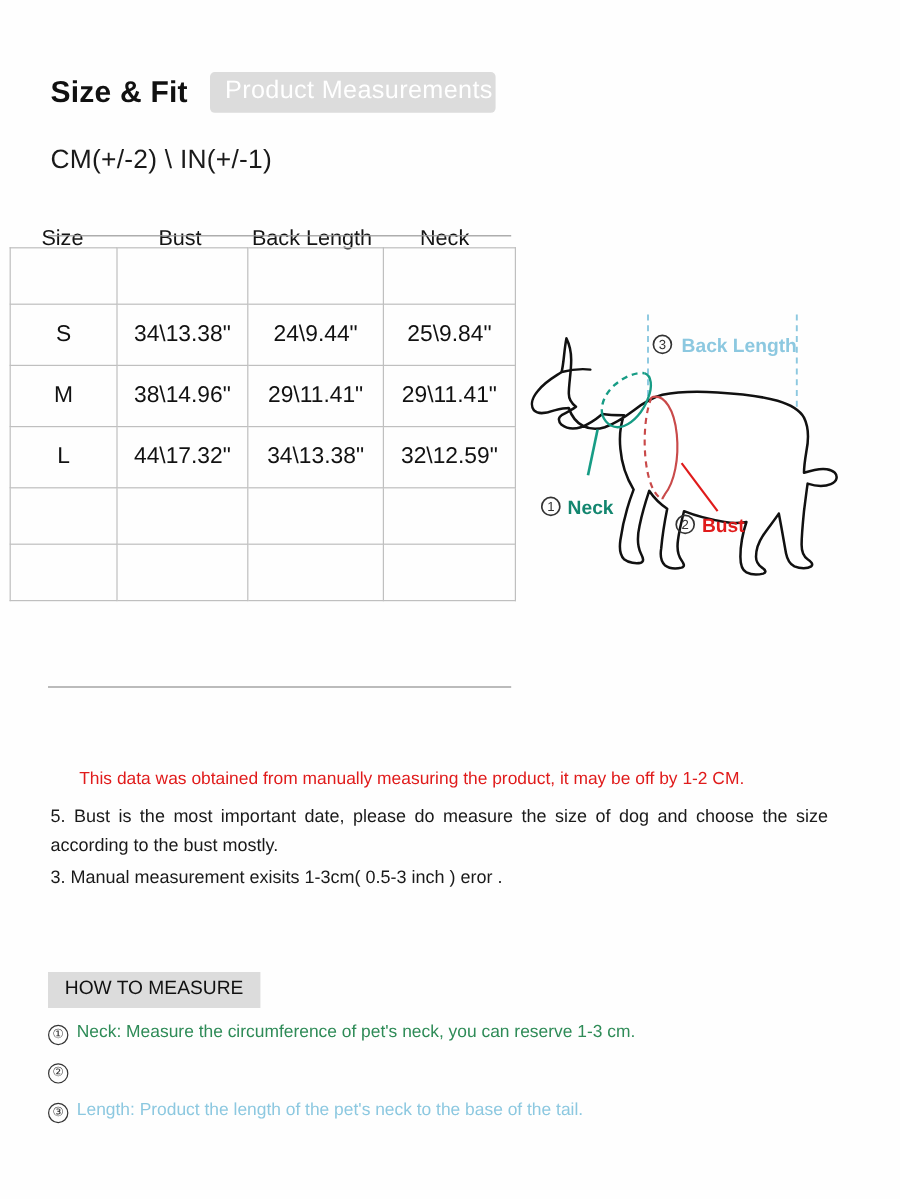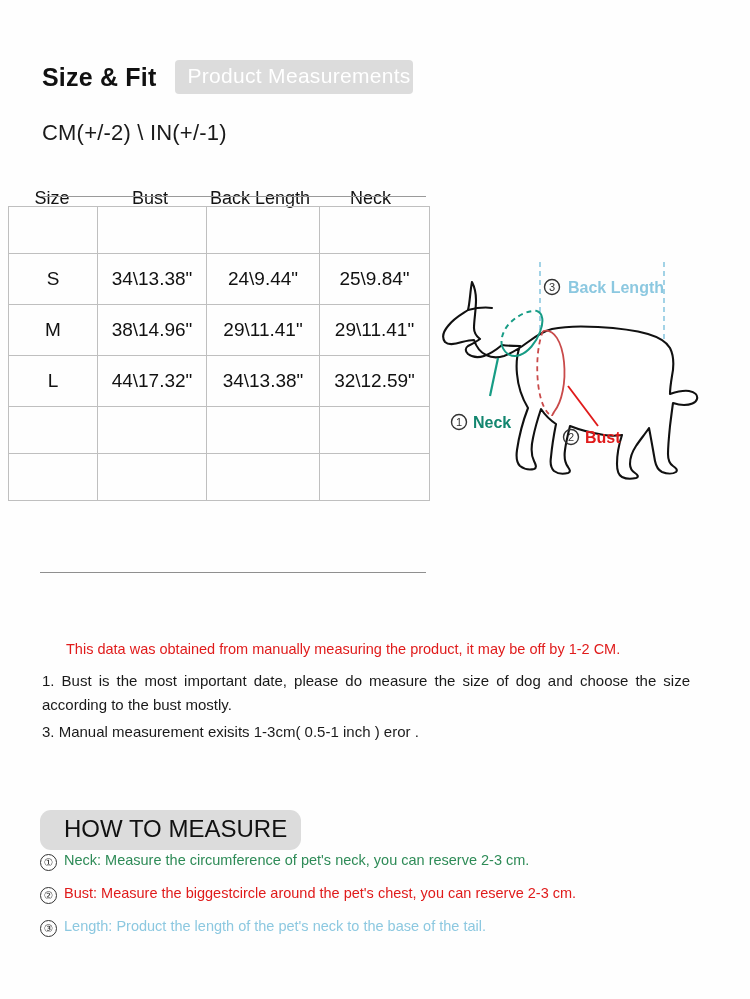--- a/index.html
+++ b/index.html
@@ -335,7 +335,7 @@
 
 <div class="note-warning">This data was obtained from manually measuring the product, it may be off by 1-2 CM.</div>
 <div class="notes">
-  <p>1. Bust is the most important date, please do measure the size of dog and choose the size according to the bust mostly.</p>
+  <p>5. Bust is the most important date, please do measure the size of dog and choose the size according to the bust mostly.</p>
   <p>3. Manual measurement exisits 1-3cm( 0.5-1 inch ) eror .</p>
 </div>
 

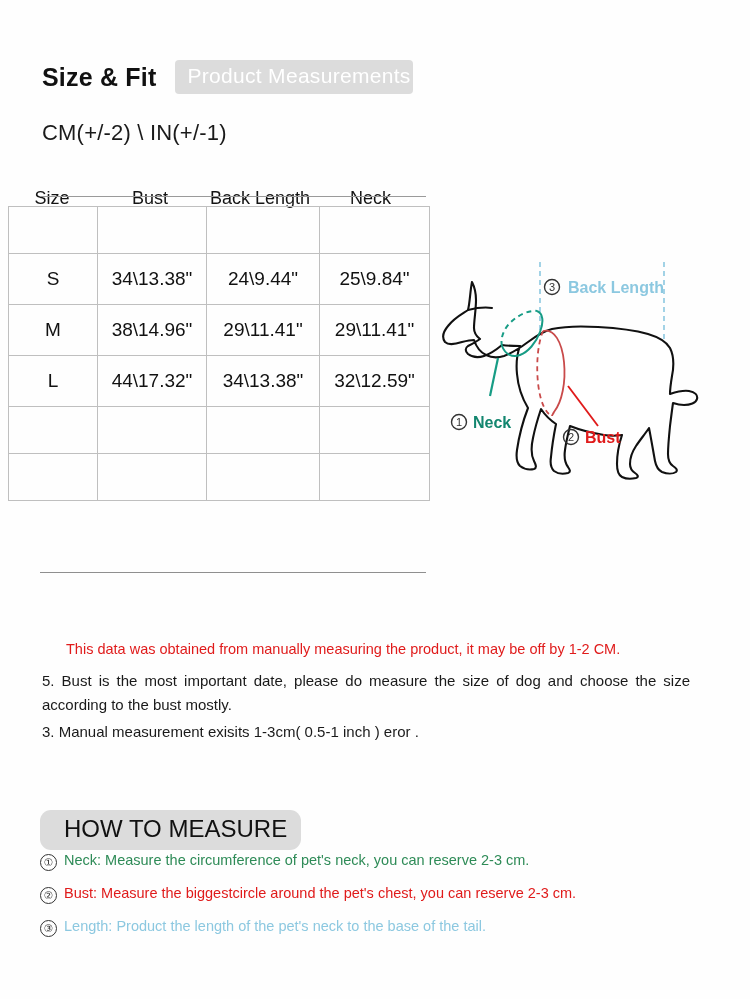--- a/index.html
+++ b/index.html
@@ -336,7 +336,7 @@
 <div class="note-warning">This data was obtained from manually measuring the product, it may be off by 1-2 CM.</div>
 <div class="notes">
   <p>5. Bust is the most important date, please do measure the size of dog and choose the size according to the bust mostly.</p>
-  <p>3. Manual measurement exisits 1-3cm( 0.5-1 inch ) eror .</p>
+  <p>3. Manual measurement exisits 1-3cm( 0.5-3 inch ) eror .</p>
 </div>
 
 <div class="badge-how">HOW TO MEASURE</div>

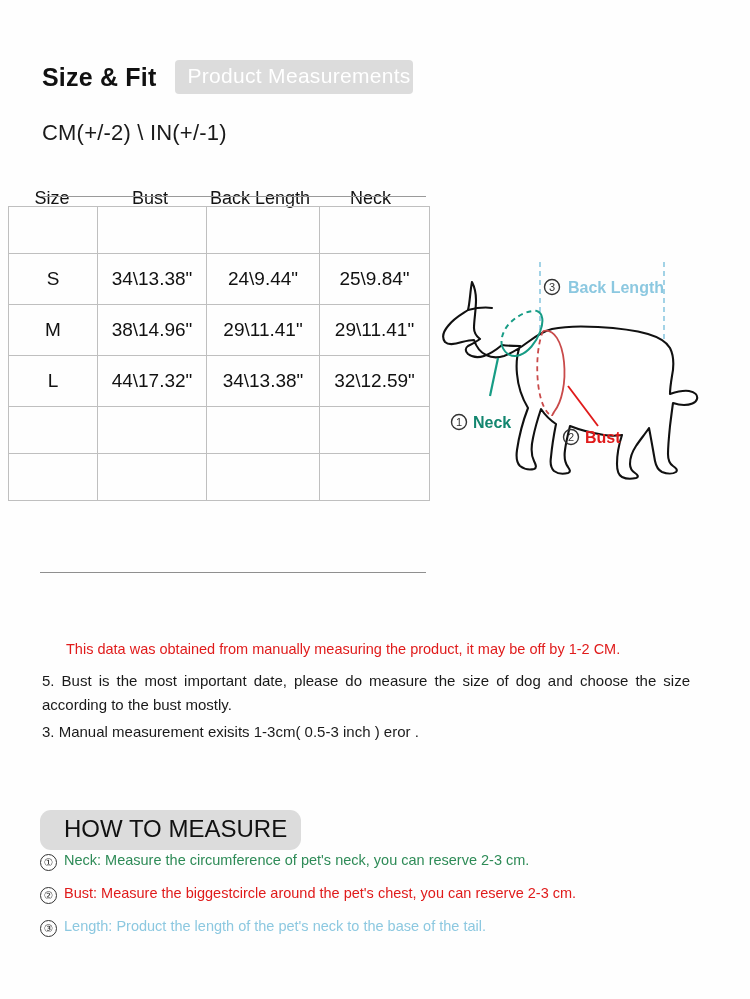--- a/index.html
+++ b/index.html
@@ -156,9 +156,9 @@
     top: 810px;
     background: #dcdcdc;
     color: #111;
-    font-size: 24px;
-    padding: 5px 14px 7px 24px;
-    border-radius: 11px;
+    font-size: 16px;
+    padding: 5px 14px 7px 14px;
+    border-radius: 0;
     white-space: nowrap;
   }
   .measure-list {

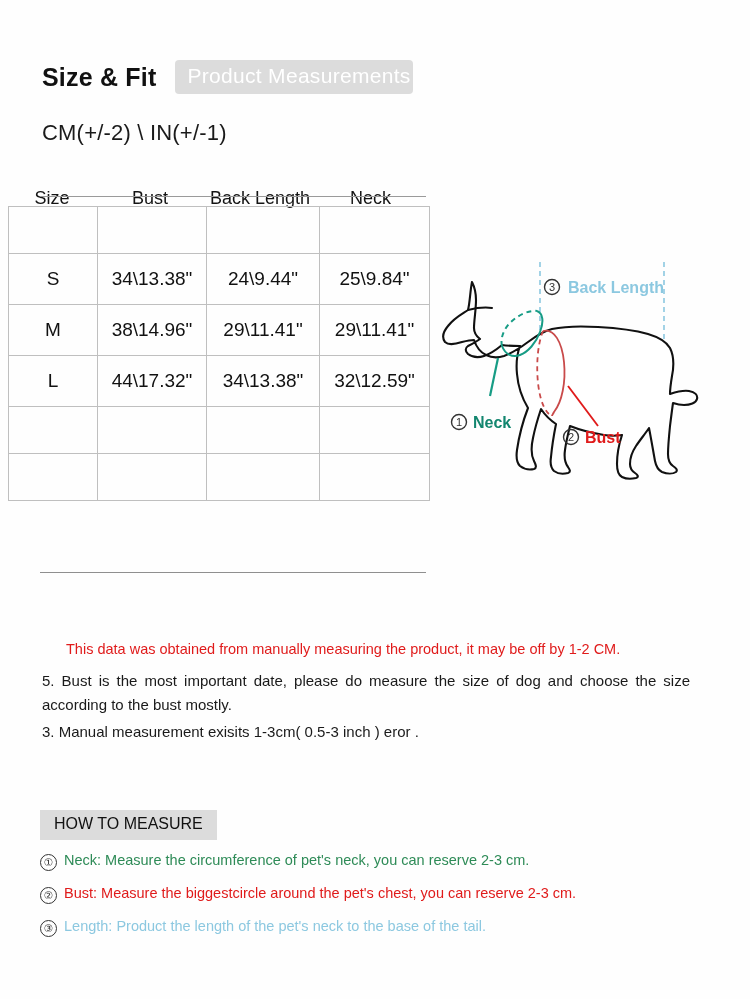--- a/index.html
+++ b/index.html
@@ -343,7 +343,7 @@
 <div class="measure-list">
   <div class="measure-item mi-neck">
     <span class="circ-num">①</span>
-    <span>Neck: Measure the circumference of pet's neck, you can reserve 2-3 cm.</span>
+    <span>Neck: Measure the circumference of pet's neck, you can reserve 1-3 cm.</span>
   </div>
   <div class="measure-item mi-bust">
     <span class="circ-num">②</span>

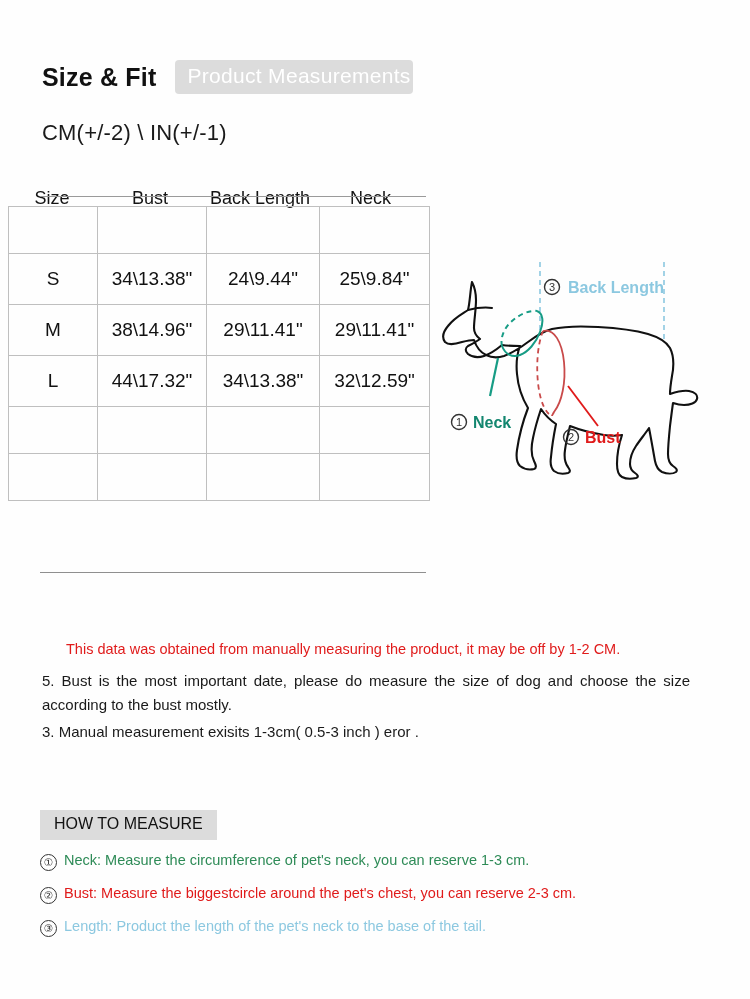--- a/index.html
+++ b/index.html
@@ -347,7 +347,6 @@
   </div>
   <div class="measure-item mi-bust">
     <span class="circ-num">②</span>
-    <span>Bust:  Measure the biggestcircle around the pet's chest, you can reserve 2-3 cm.</span>
   </div>
   <div class="measure-item mi-length">
     <span class="circ-num">③</span>

